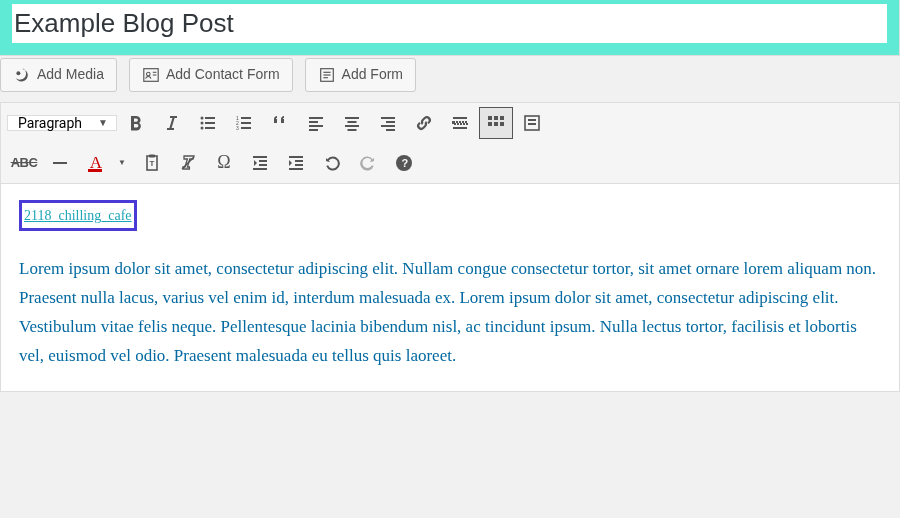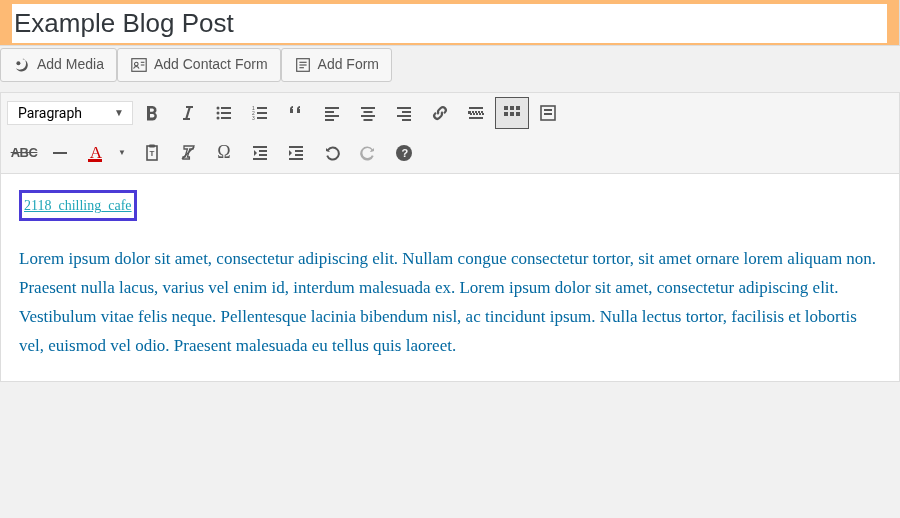--- a/index.html
+++ b/index.html
@@ -5,7 +5,7 @@
     * { box-sizing: border-box; margin: 0; padding: 0; }
     body { font-family: -apple-system, BlinkMacSystemFont, "Segoe UI", Roboto, sans-serif; background: #f1f1f1; width: 900px; height: 518px; overflow: hidden; }
     .wrapper { padding: 0; background: #f1f1f1; }
-    .title-box { background: #fdba74; border: 1px solid #ddd; padding: 4px 12px 2px; margin: 0 0 2px 0; border-top: none; border-left: none; }
+    .title-box { background: #5eead4; border: 1px solid #ddd; padding: 4px 12px 12px; margin: 0 0 2px 0; border-top: none; border-left: none; }
     .title-input { font-size: 26px; font-weight: 400; border: none; width: 100%; padding: 4px 2px; outline: none; color: #32373c; }
     .permalink-row { padding: 2px 0 10px 0; font-size: 13px; color: #555; }
     .permalink-row strong { font-weight: 700; color: #23282d; }

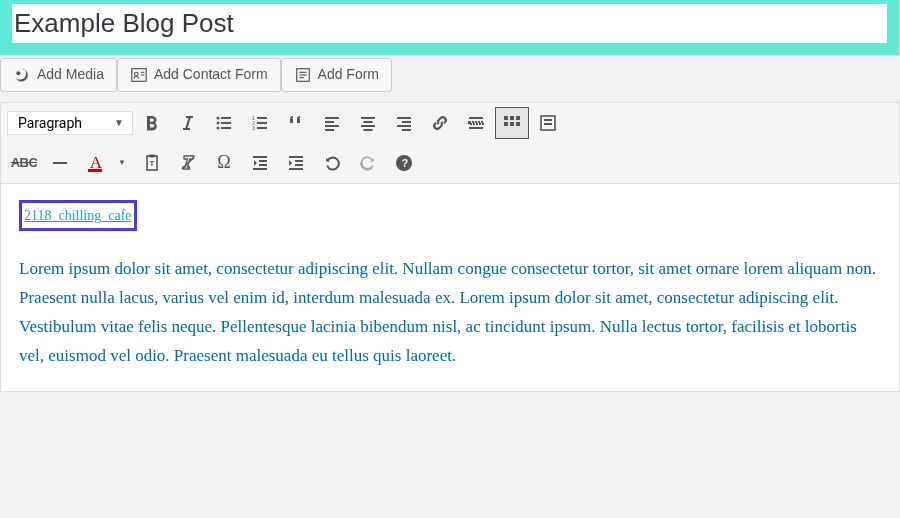--- a/index.html
+++ b/index.html
@@ -12,7 +12,7 @@
     .permalink-link { color: #0073aa; text-decoration: underline; }
     .permalink-link strong { color: #0073aa; }
     .permalink-btn { display: inline-block; background: #f7f7f7; border: 1px solid #ccc; border-radius: 3px; padding: 2px 10px; margin-left: 6px; font-size: 13px; cursor: pointer; color: #555; vertical-align: middle; line-height: 22px; }
-    .media-row { padding: 0 0 10px 0; display: flex; gap: 0; }
+    .media-row { padding: 0 0 10px 0; display: flex; gap: 12px; }
     .media-btn { display: inline-flex; align-items: center; gap: 6px; background: #f7f7f7; border: 1px solid #ccc; border-radius: 3px; padding: 6px 12px; font-size: 14px; cursor: pointer; color: #555; line-height: 1.4; }
     .media-btn svg { width: 18px; height: 18px; fill: #555; }
     .editor-box { background: #fff; border: 1px solid #ddd; }

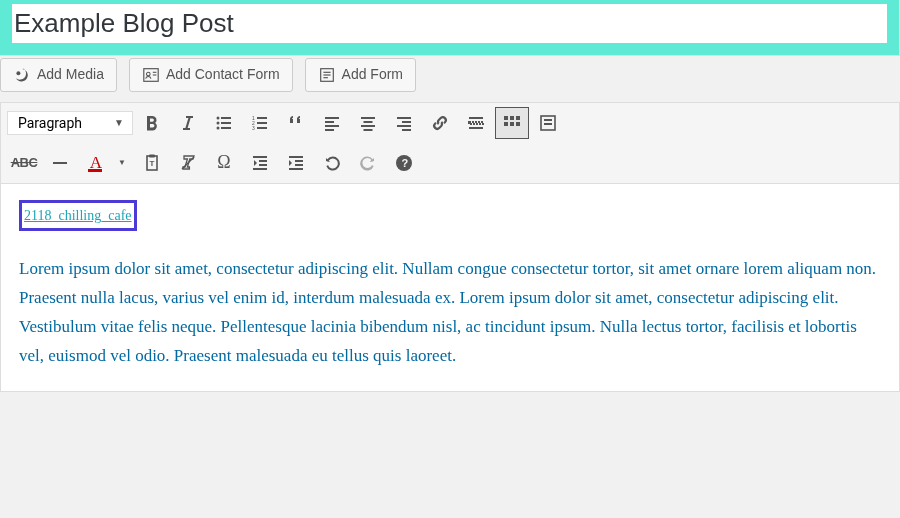--- a/index.html
+++ b/index.html
@@ -18,7 +18,7 @@
     .editor-box { background: #fff; border: 1px solid #ddd; }
     .toolbar { background: #f5f5f5; border-bottom: 1px solid #ddd; }
     .toolbar-row { display: flex; align-items: center; padding: 4px 6px; gap: 2px; flex-wrap: wrap; }
-    .format-select { background: #fff; border: 1px solid #ddd; padding: 4px 8px 4px 10px; font-size: 14px; display: inline-flex; align-items: center; gap: 32px; cursor: pointer; min-width: 104px; height: 24px; }
+    .format-select { background: #fff; border: 1px solid #ddd; padding: 4px 8px 4px 10px; font-size: 14px; display: inline-flex; align-items: center; gap: 16px; cursor: pointer; min-width: 104px; height: 16px; }
     .format-select .caret { font-size: 10px; color: #555; }
     .tb-btn { width: 34px; height: 32px; display: inline-flex; align-items: center; justify-content: center; cursor: pointer; color: #555; border: 1px solid transparent; background: transparent; }
     .tb-btn.active { border: 1px solid #555; background: #e5e5e5; }

